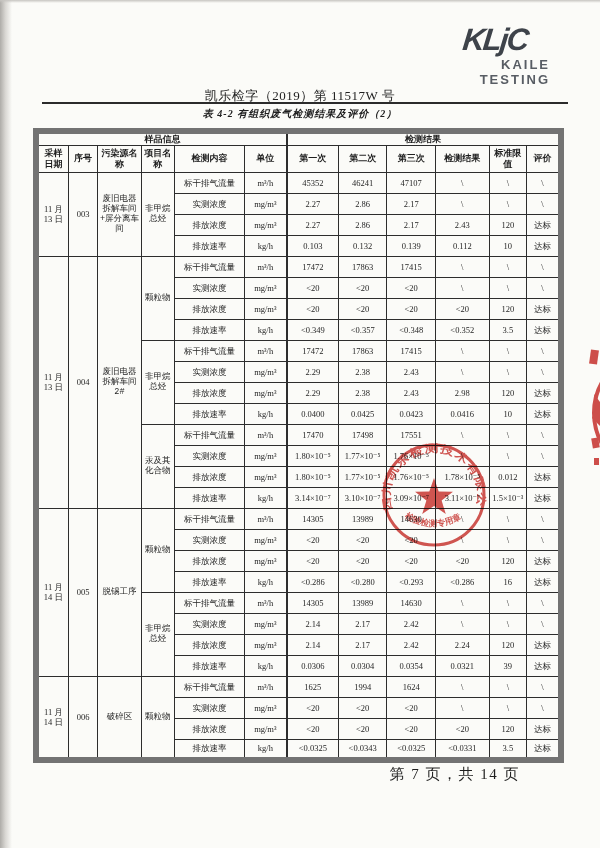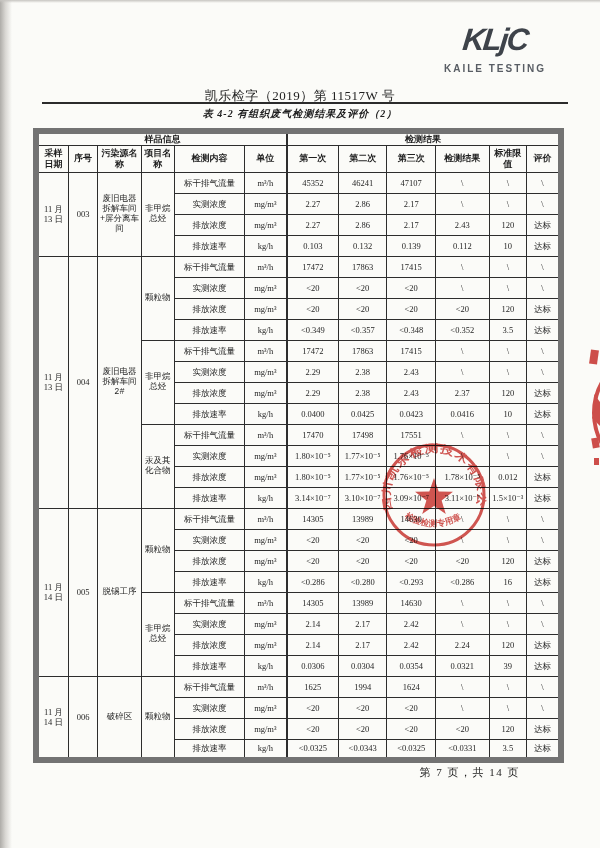--- a/index.html
+++ b/index.html
@@ -25,7 +25,7 @@
     letter-spacing:-2px; transform:skewX(-6deg); color:#3e434a;
   }
   .logo-cn { font-size:14.5px; font-weight:bold; letter-spacing:4px; margin-top:3px; color:#4a4f56; }
-  .logo-en { font-family:"Liberation Sans","DejaVu Sans",sans-serif; font-size:10px; font-weight:bold; letter-spacing:2px; margin-top:8px; color:#585d64; }
+  .logo-en { font-family:"Liberation Sans","DejaVu Sans",sans-serif; font-size:13px; font-weight:bold; letter-spacing:2px; margin-top:2px; color:#585d64;text-align:right; }
   
   .doc-number { position:absolute; top:87px; left:0; width:100%; text-align:center; font-size:13px; letter-spacing:0.5px; }
   .head-rule { position:absolute; top:102px; left:42px; width:526px; height:2px; background:#2b2b2b; }

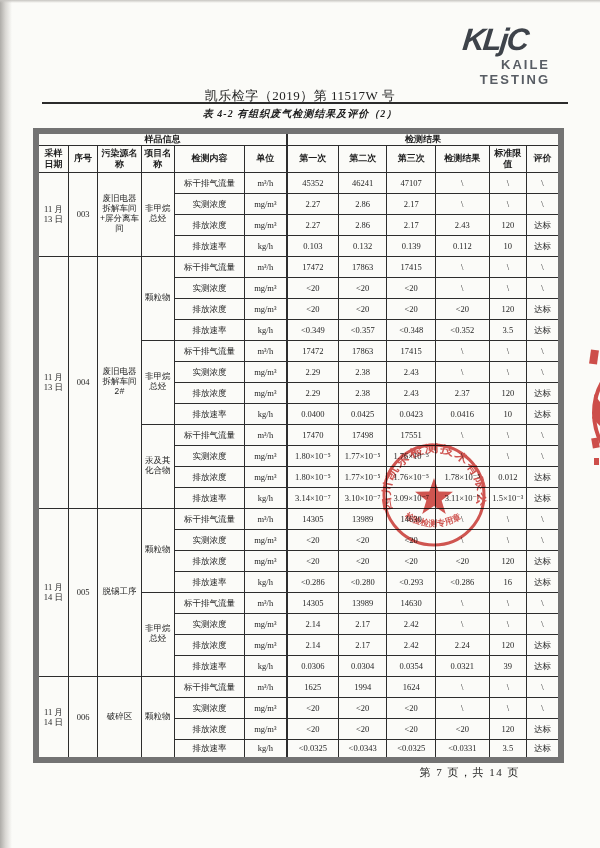--- a/index.html
+++ b/index.html
@@ -227,7 +227,7 @@
         <td class="thick-left">2.29</td>
         <td>2.38</td>
         <td>2.43</td>
-        <td>2.37</td>
+        <td>2.98</td>
         <td>120</td>
         <td>达标</td>
       </tr>

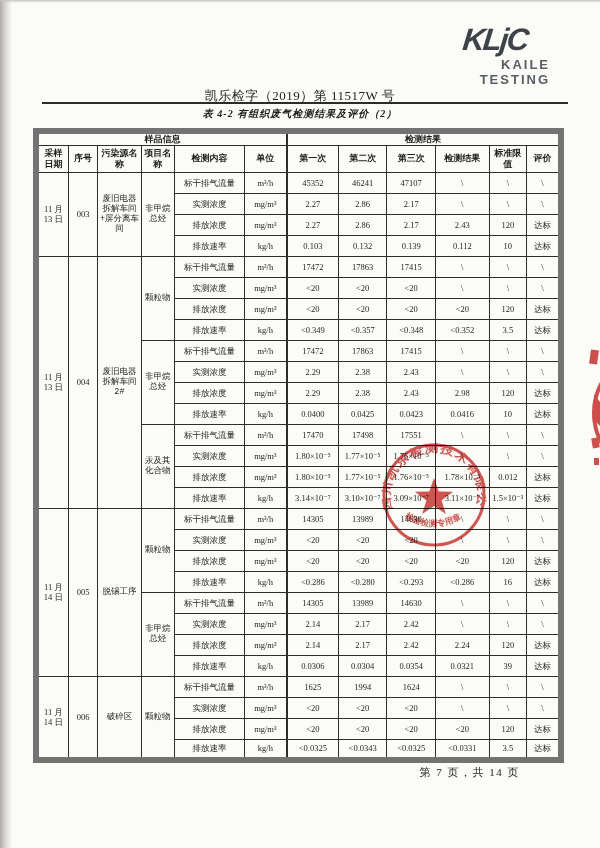--- a/index.html
+++ b/index.html
@@ -48,7 +48,7 @@
   .wrap { word-break:break-all;font-family:Liberation Mono, monospace; }
   .pre { white-space:pre-line; }
   
-  .page-footer { position:absolute; top:765px; right:80px; font-size:11px; letter-spacing:1.5px; }
+  .page-footer { position:absolute; top:765px; right:80px; font-size:15px; letter-spacing:1.5px; }
   
   .stamp-main {
     position:absolute; left:379px; top:440px; width:110px; height:110px;

